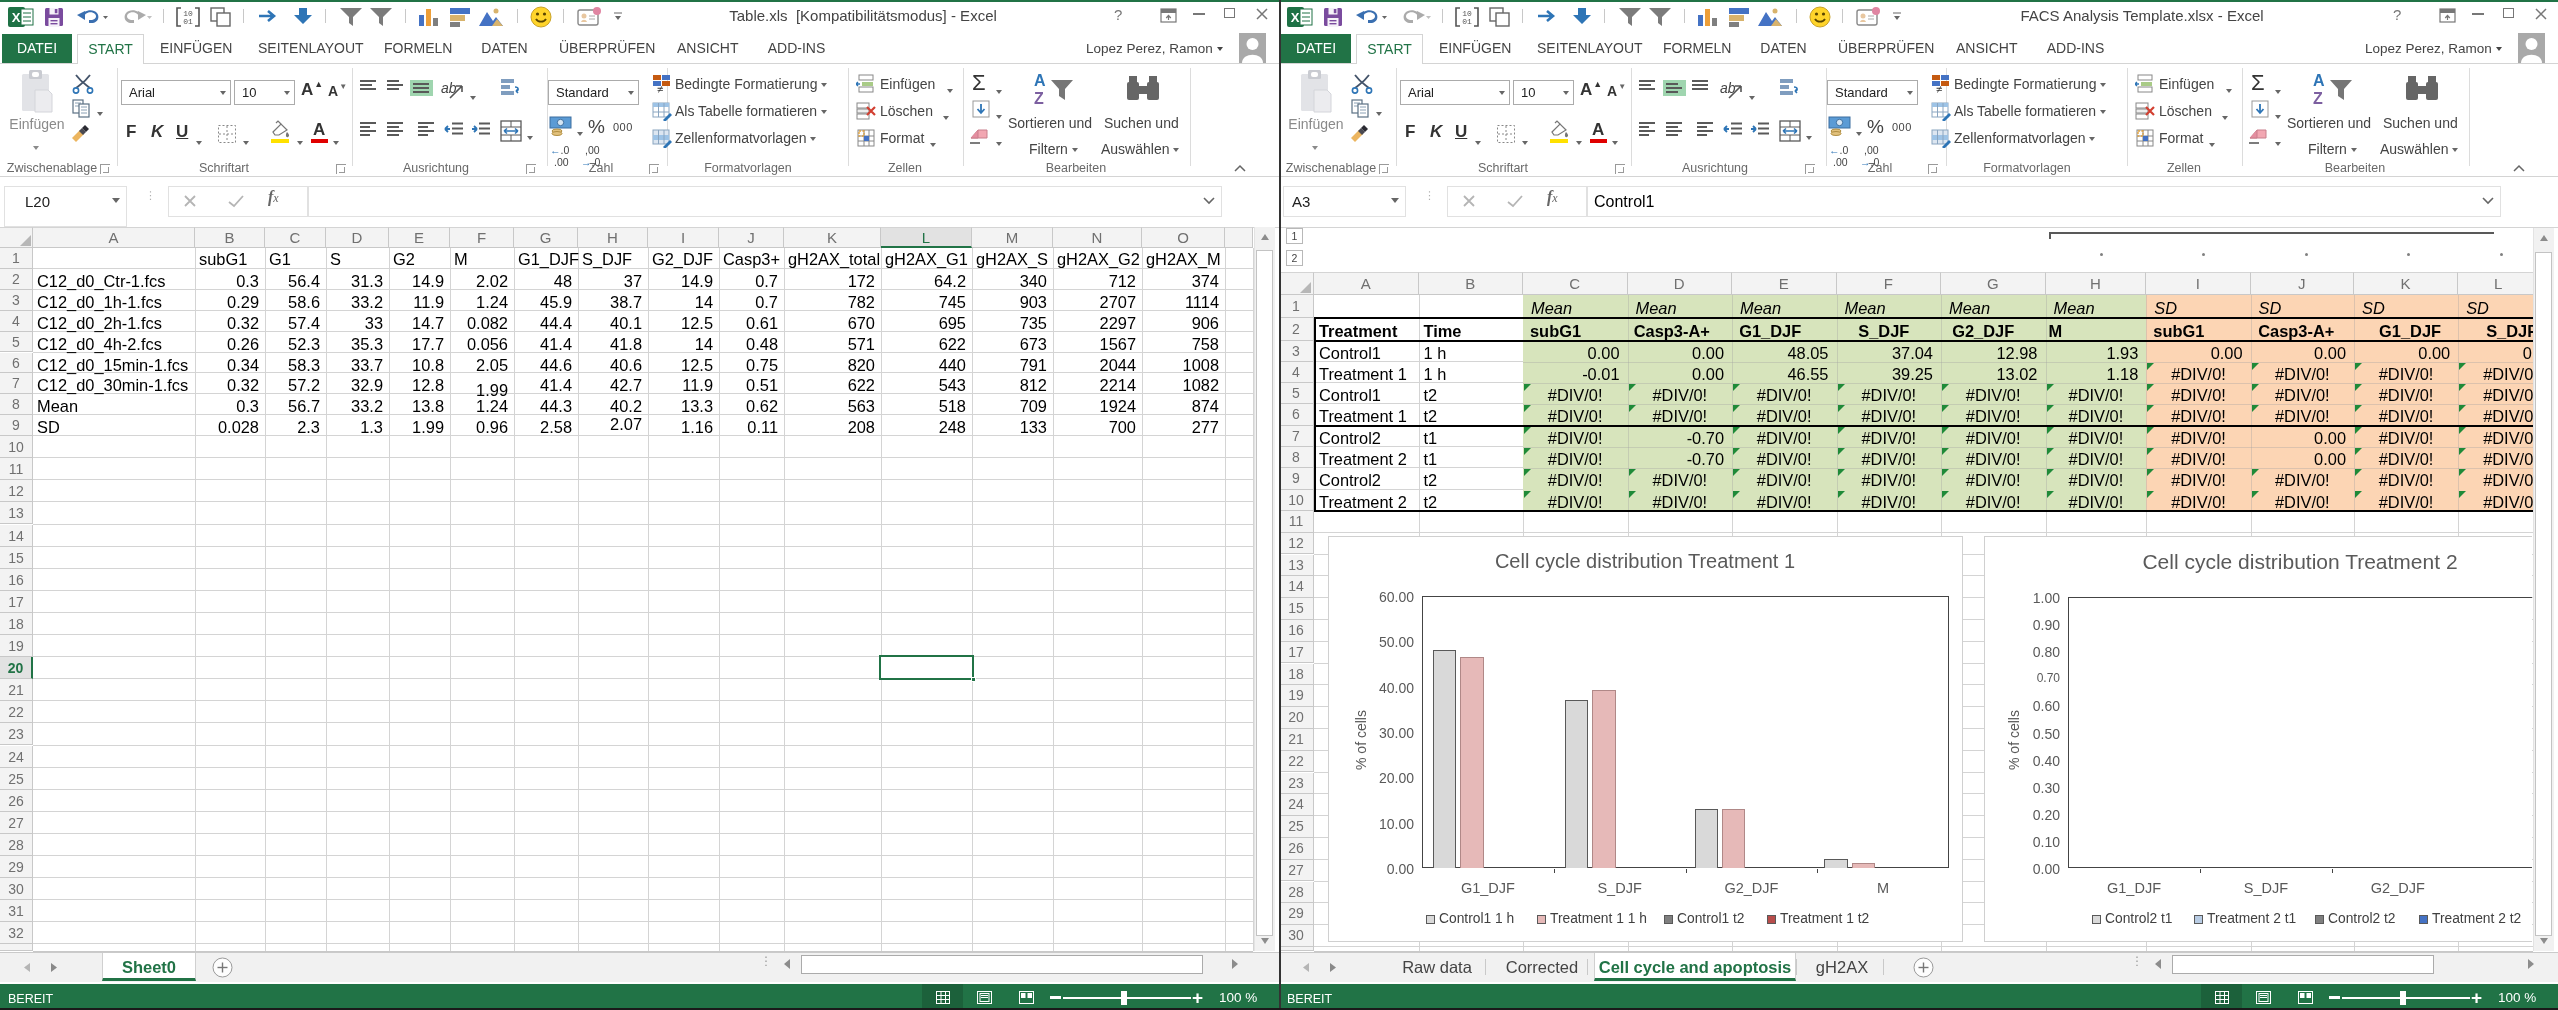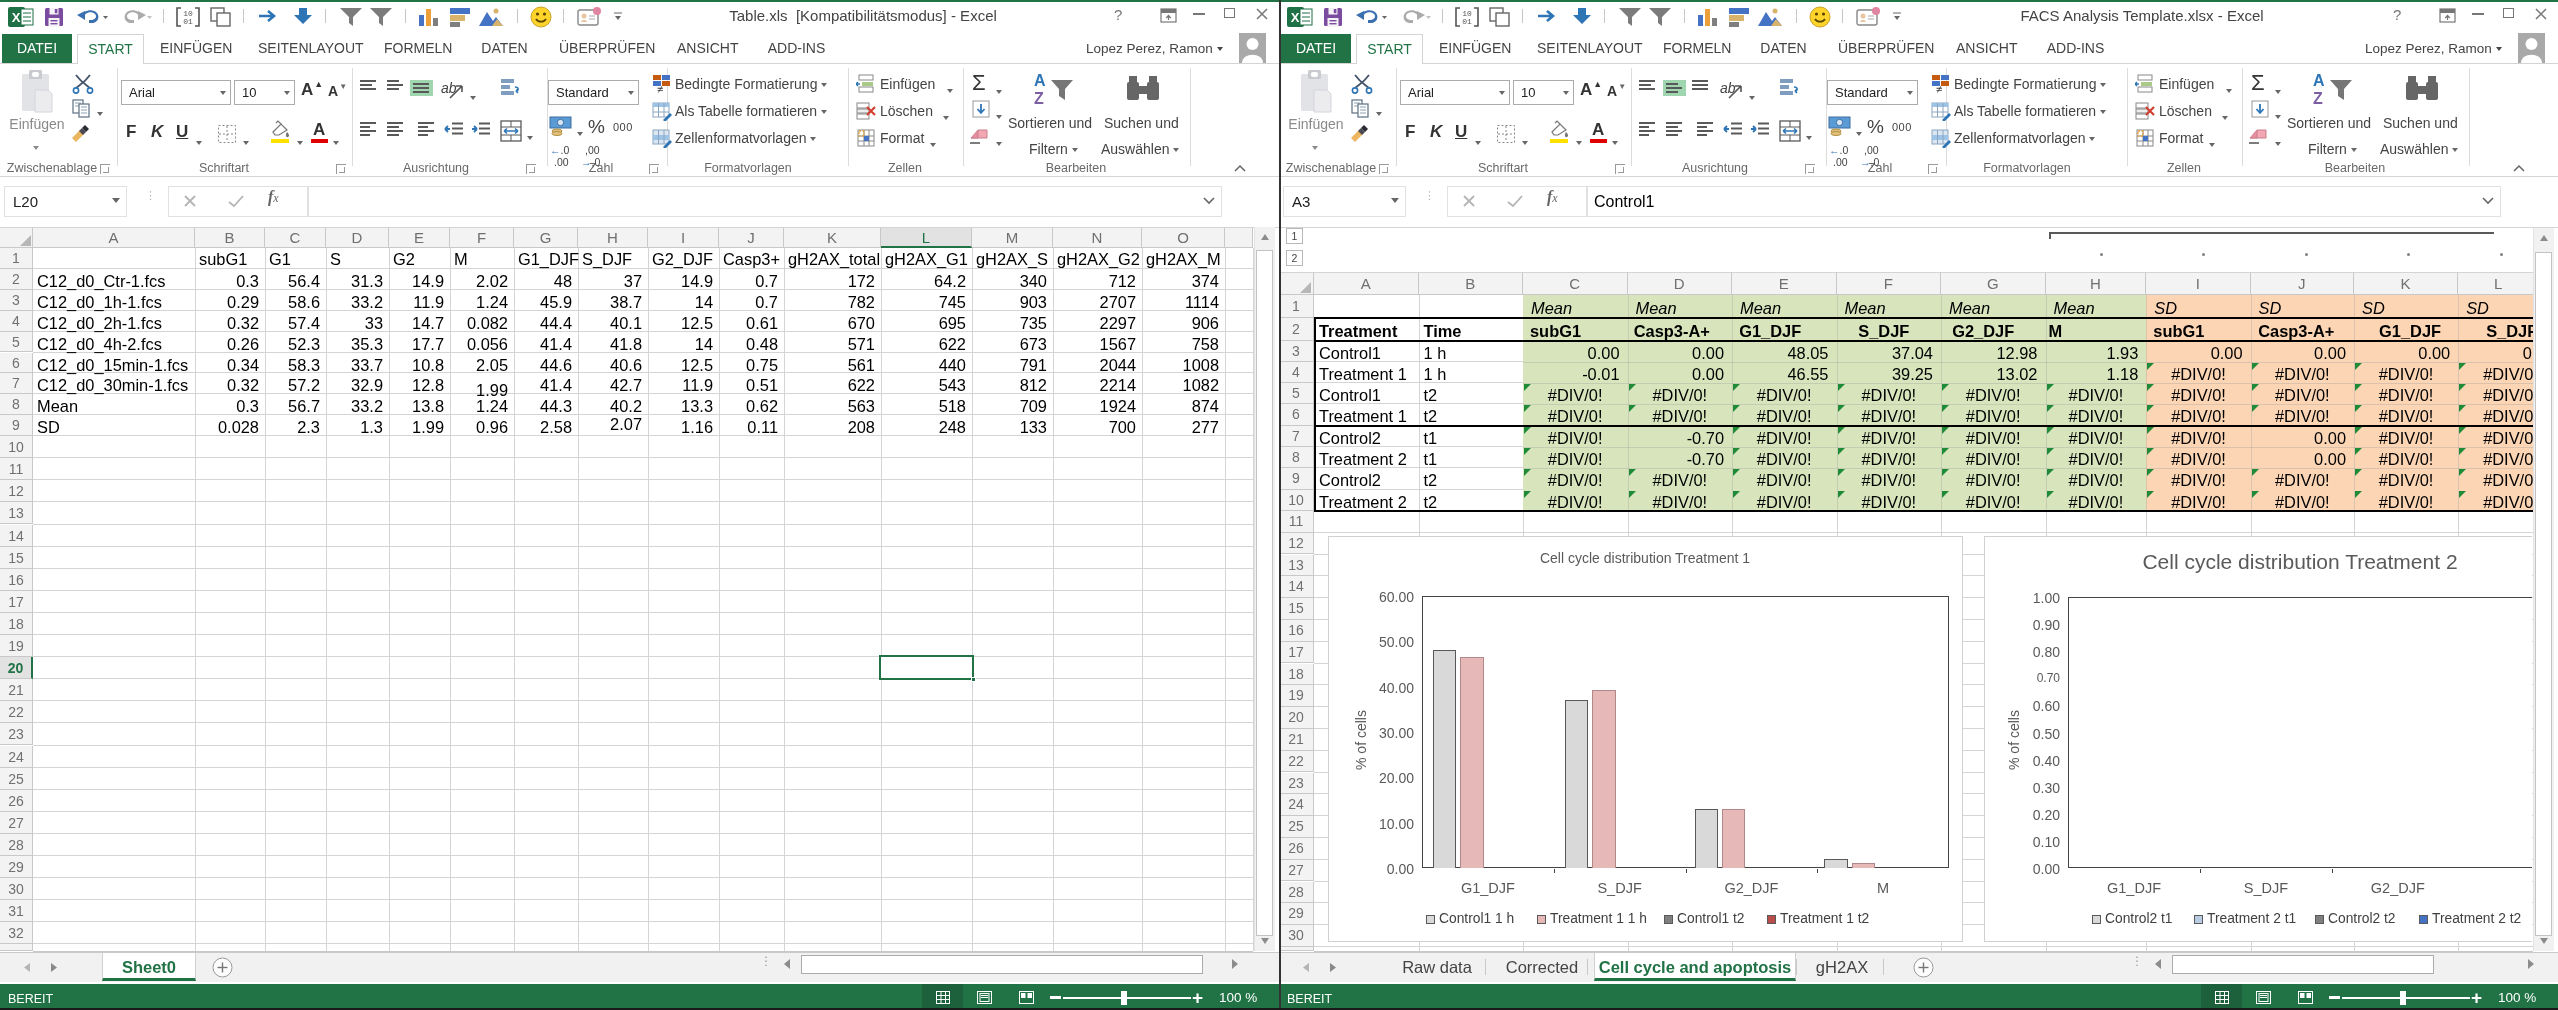--- a/index.html
+++ b/index.html
@@ -381,7 +381,7 @@
     <div class="rbtxt" style="left:1101px;top:141px">Auswählen <span class="dd"></span></div>
     <div class="abs" style="left:0;top:176px;width:1279px;height:1px;background:#d4d4d4"></div>
     <div class="abs" style="left:0;top:177px;width:1279px;height:50px;background:#fff"></div>
-    <div class="abs" style="left:4px;top:186px;width:123px;height:31px;border:1px solid #e1e1e1;font-size:15px;color:#222;line-height:29px;padding-left:8px">L20</div>
+    <div class="abs" style="left:4px;top:186px;width:123px;height:41px;border:1px solid #e1e1e1;font-size:15px;color:#222;line-height:29px;padding-left:20px">L20</div>
     <div class="abs" style="left:112px;top:198px;width:0;height:0;border-left:4px solid transparent;border-right:4px solid transparent;border-top:5px solid #666"></div>
     <div class="abs" style="left:145px;top:193px;color:#b0b0b0;font-size:11px;letter-spacing:0;line-height:5px">⋮</div>
     <svg class="abs" style="left:183px;top:194px" width="14" height="14" viewBox="0 0 14 14">

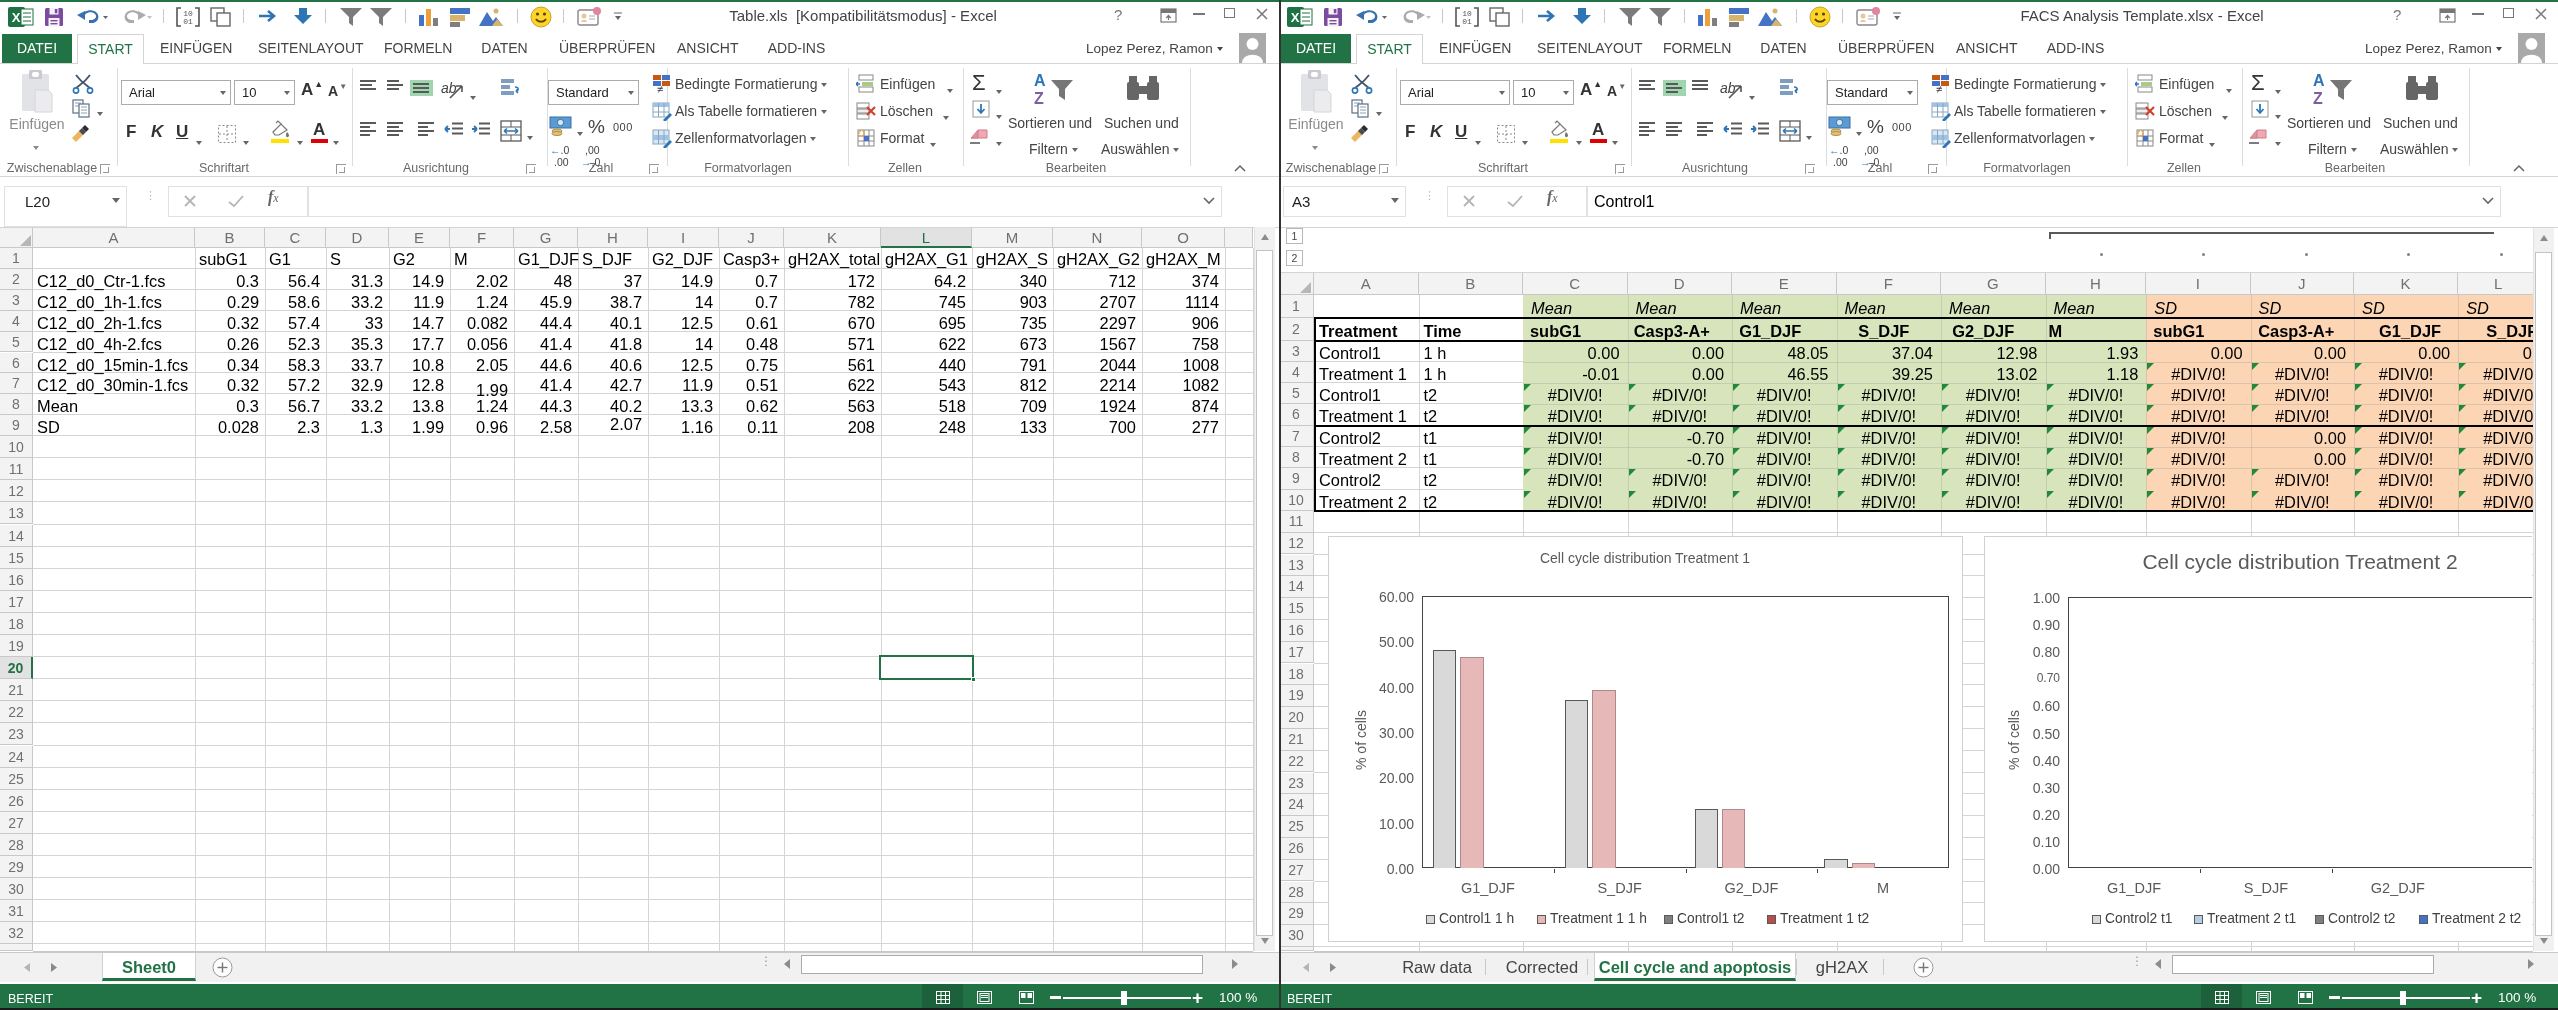--- a/index.html
+++ b/index.html
@@ -580,7 +580,7 @@
     <div class="num" style="left:536px;top:355.5px;width:106px">40.6</div>
     <div class="num" style="left:607px;top:355.5px;width:106px">12.5</div>
     <div class="num" style="left:672px;top:355.5px;width:106px">0.75</div>
-    <div class="num" style="left:769px;top:355.5px;width:106px">561</div>
+    <div class="num" style="left:769px;top:355.5px;width:106px">820</div>
     <div class="num" style="left:860px;top:355.5px;width:106px">440</div>
     <div class="num" style="left:941px;top:355.5px;width:106px">791</div>
     <div class="num" style="left:1030px;top:355.5px;width:106px">2044</div>

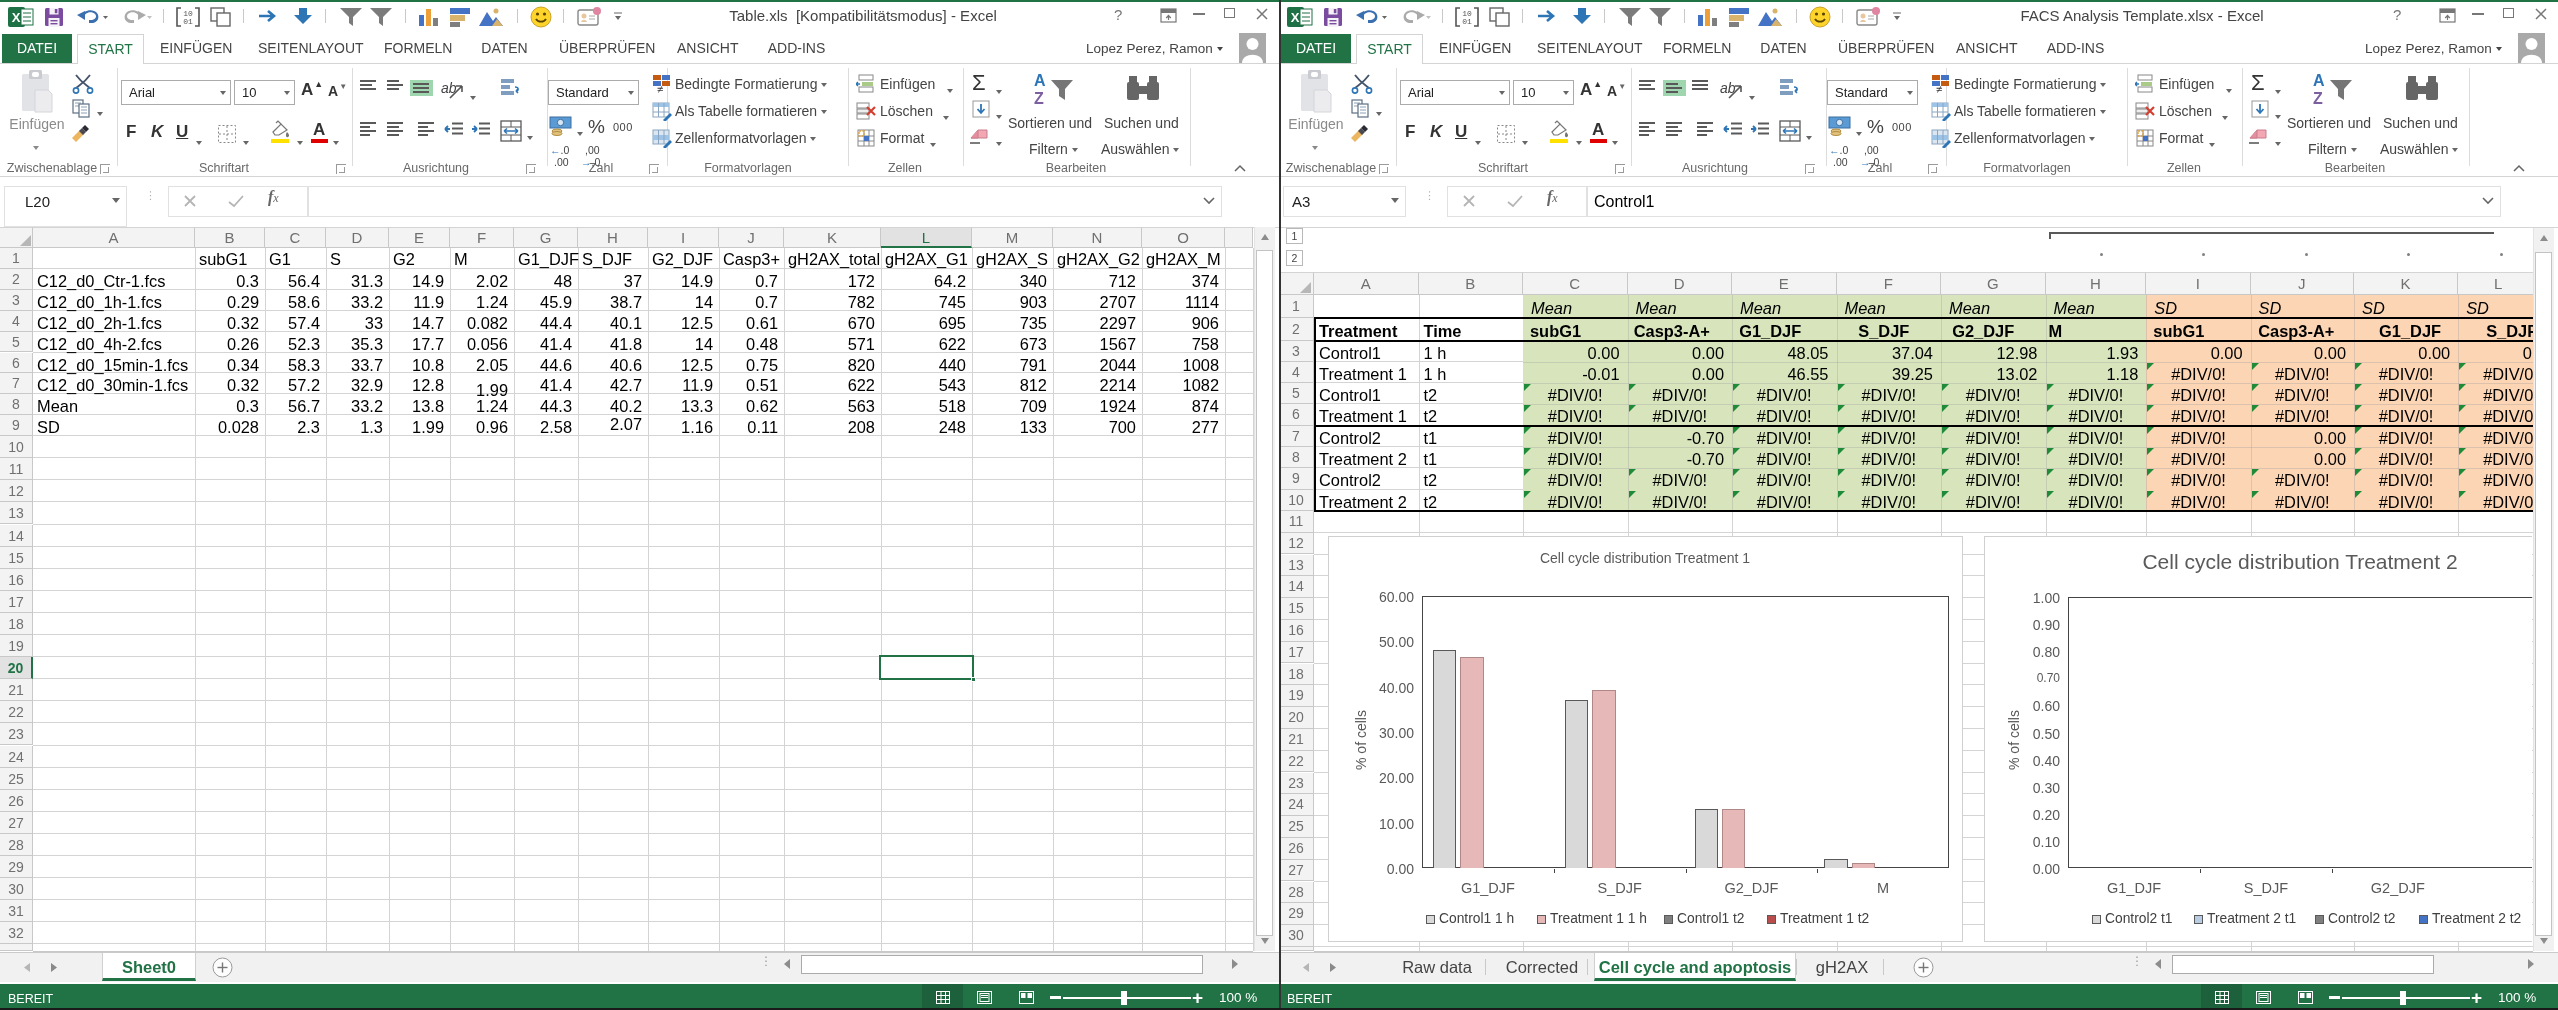--- a/index.html
+++ b/index.html
@@ -1358,7 +1358,7 @@
     <div class="ctr" style="left:1176.5px;top:492.6px;width:110px">#DIV/0!</div>
     <div class="tri" style="left:1180.2px;top:490.6px"></div>
     <div class="abs" style="left:49px;top:536px;width:635px;height:406px;background:#fff;border:1px solid #d0d0d0"></div>
-    <div class="abs" style="left:366px;top:550px;transform:translateX(-50%);font-size:14px;color:#5a5a5a;white-space:nowrap">Cell cycle distribution Treatment 1</div>
+    <div class="abs" style="left:366px;top:550px;transform:translateX(-50%);font-size:20px;color:#5a5a5a;white-space:nowrap">Cell cycle distribution Treatment 1</div>
     <div class="abs" style="left:143px;top:596px;width:527px;height:272px;border:1px solid #444"></div>
     <div class="num" style="left:95px;top:589.0px;width:40px;font-size:14px;color:#595959">60.00</div>
     <div class="num" style="left:95px;top:634.3px;width:40px;font-size:14px;color:#595959">50.00</div>

